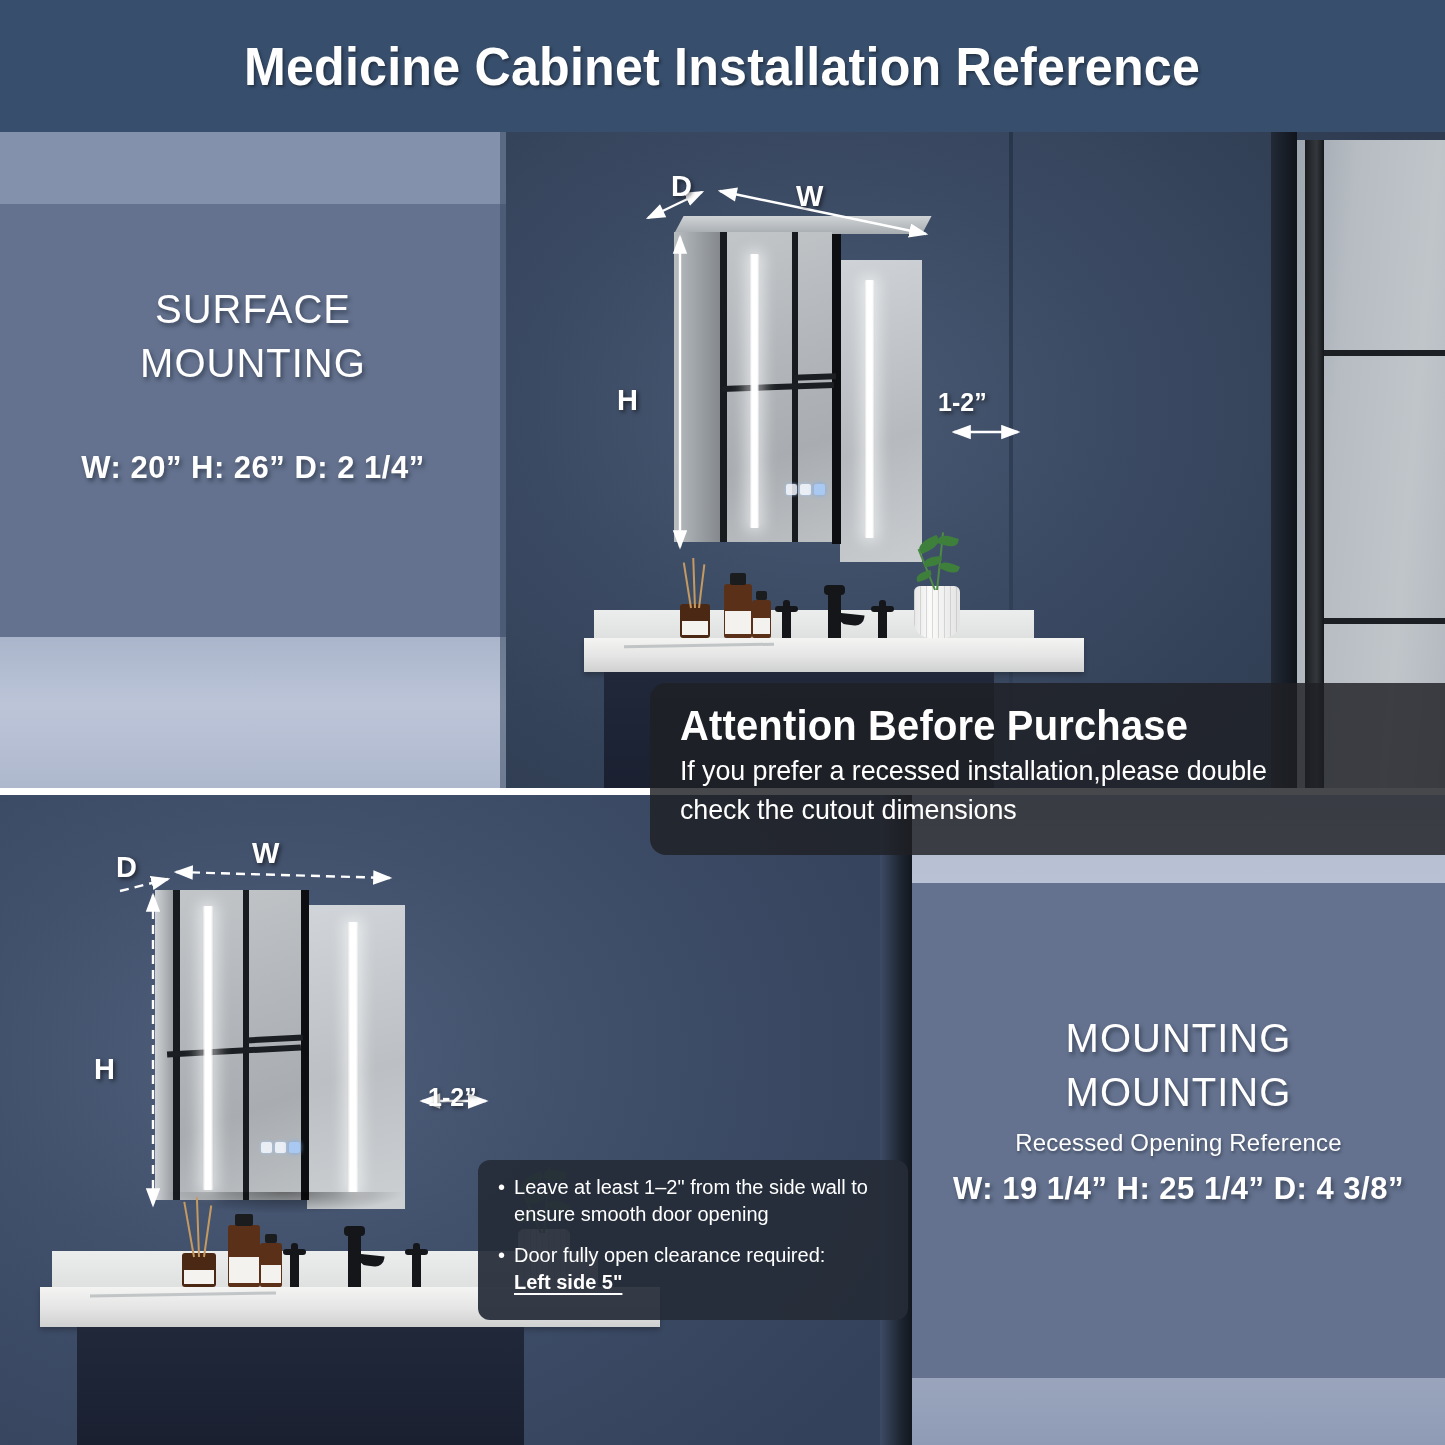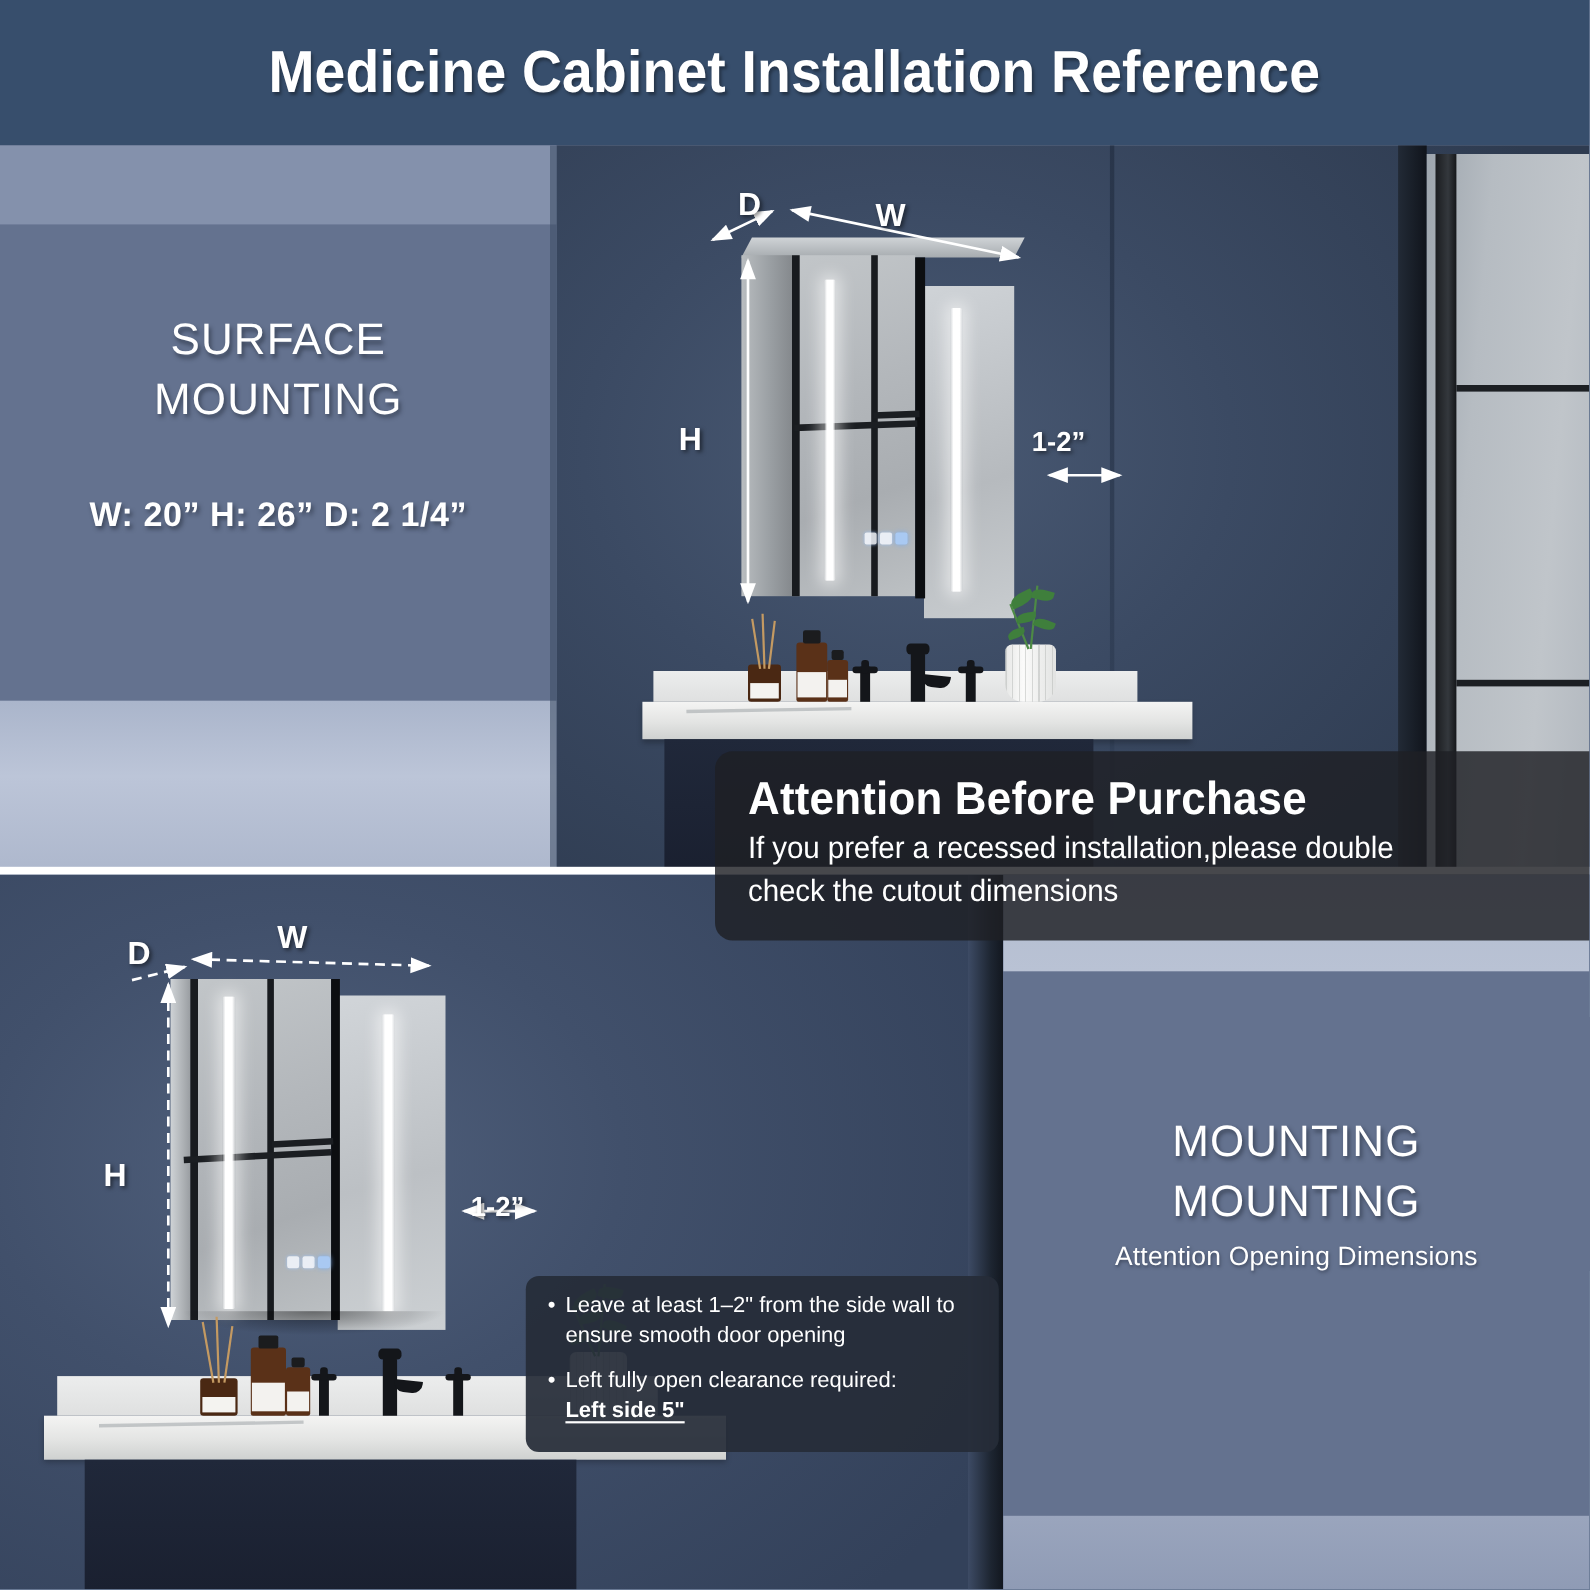--- a/index.html
+++ b/index.html
@@ -469,7 +469,7 @@
     <div class="pr-content">
       <div class="mount-title">MOUNTING</div>
       <div class="mount-title">MOUNTING</div>
-      <div class="sub-note">Attention Opening Dimensions</div>
+      <div class="sub-note">Recessed Opening Reference</div>
     </div>
   </div>
 </div>

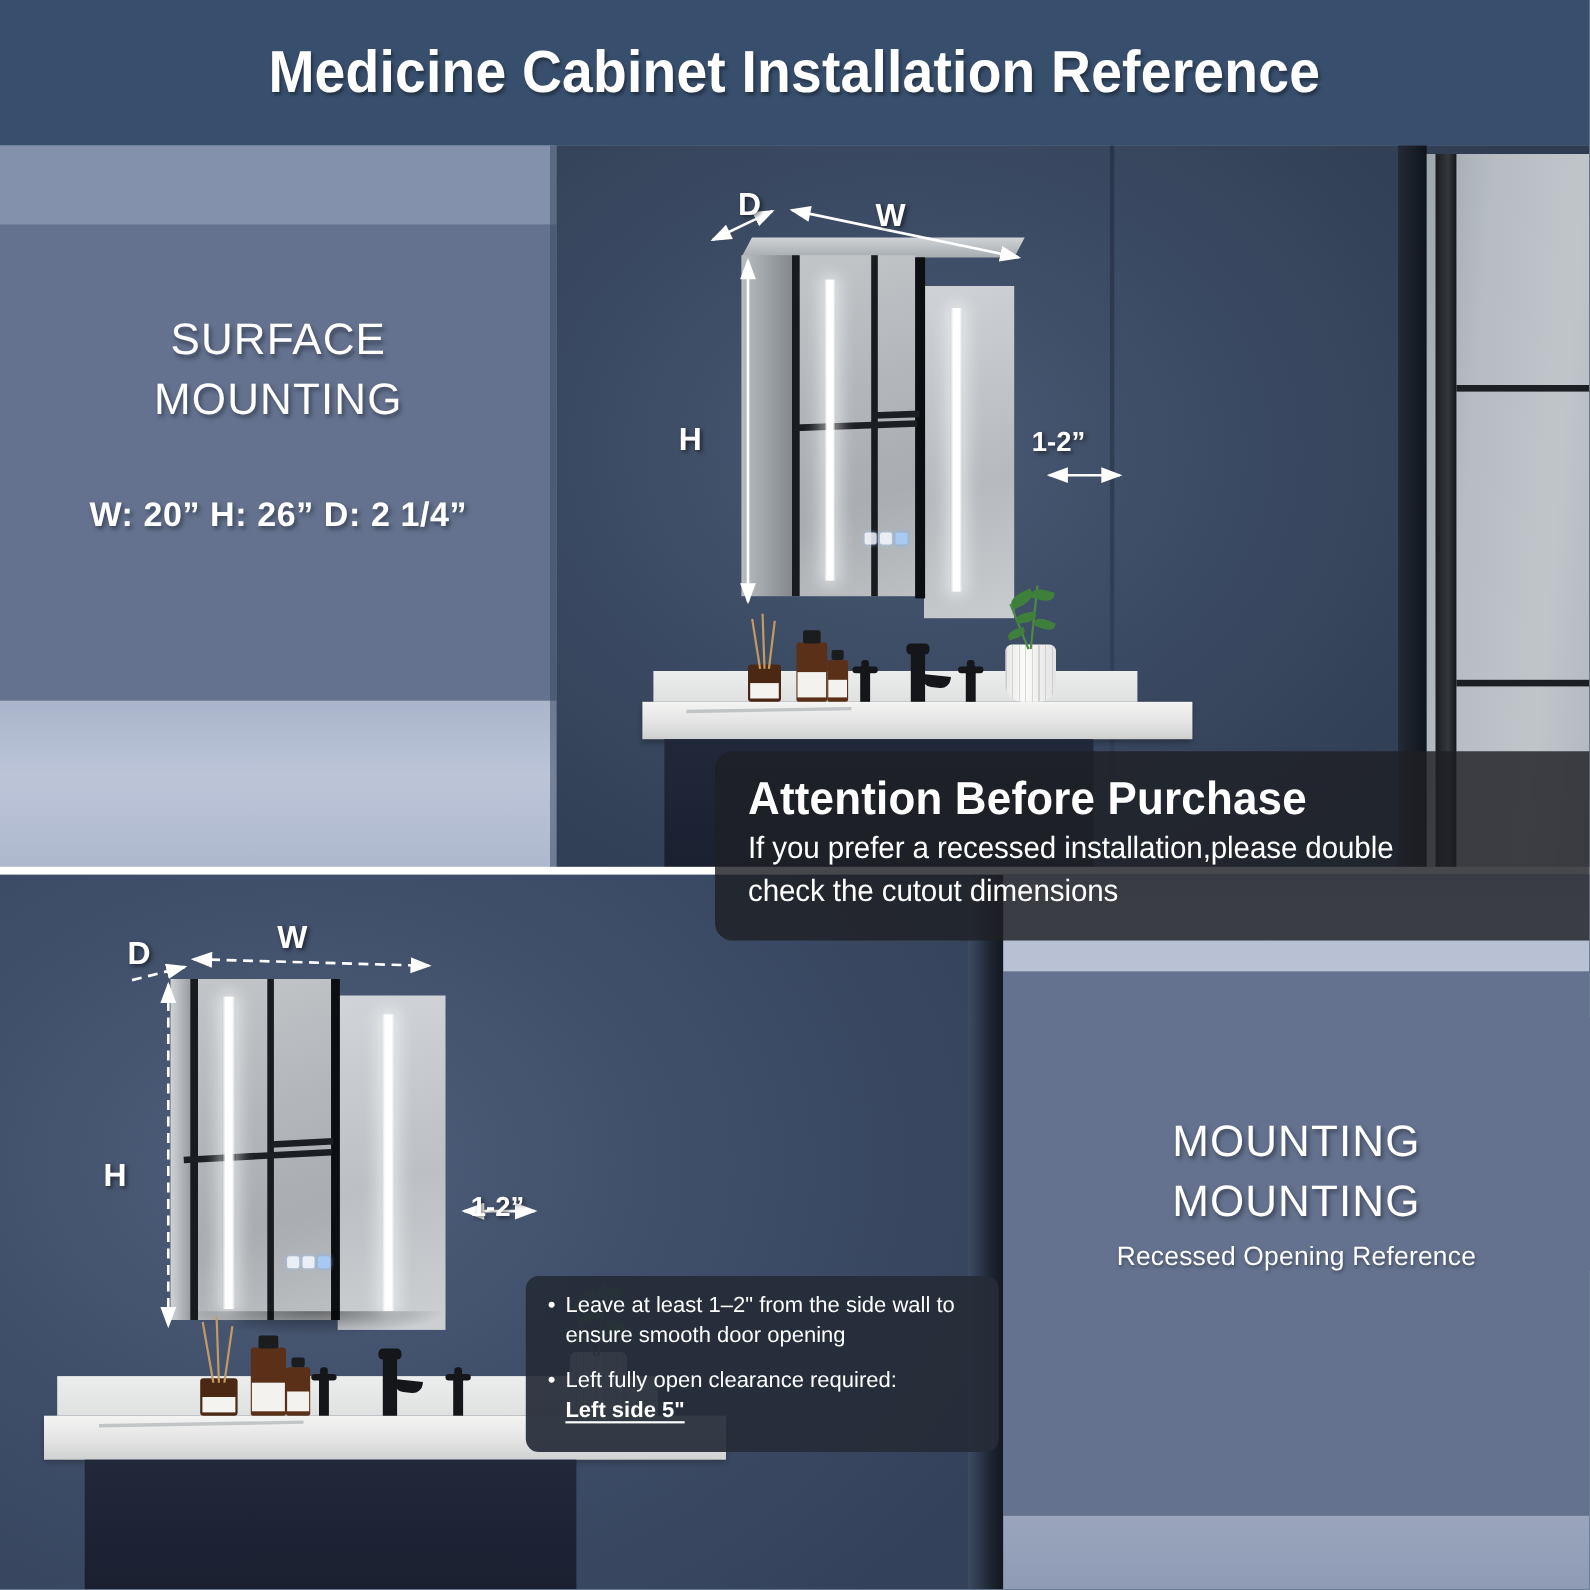--- a/index.html
+++ b/index.html
@@ -470,6 +470,7 @@
       <div class="mount-title">MOUNTING</div>
       <div class="mount-title">MOUNTING</div>
       <div class="sub-note">Recessed Opening Reference</div>
+      <div class="mount-dims" style="margin-top:14px">W: 19 1/4”   H: 25 1/4”   D: 4 3/8”</div>
     </div>
   </div>
 </div>

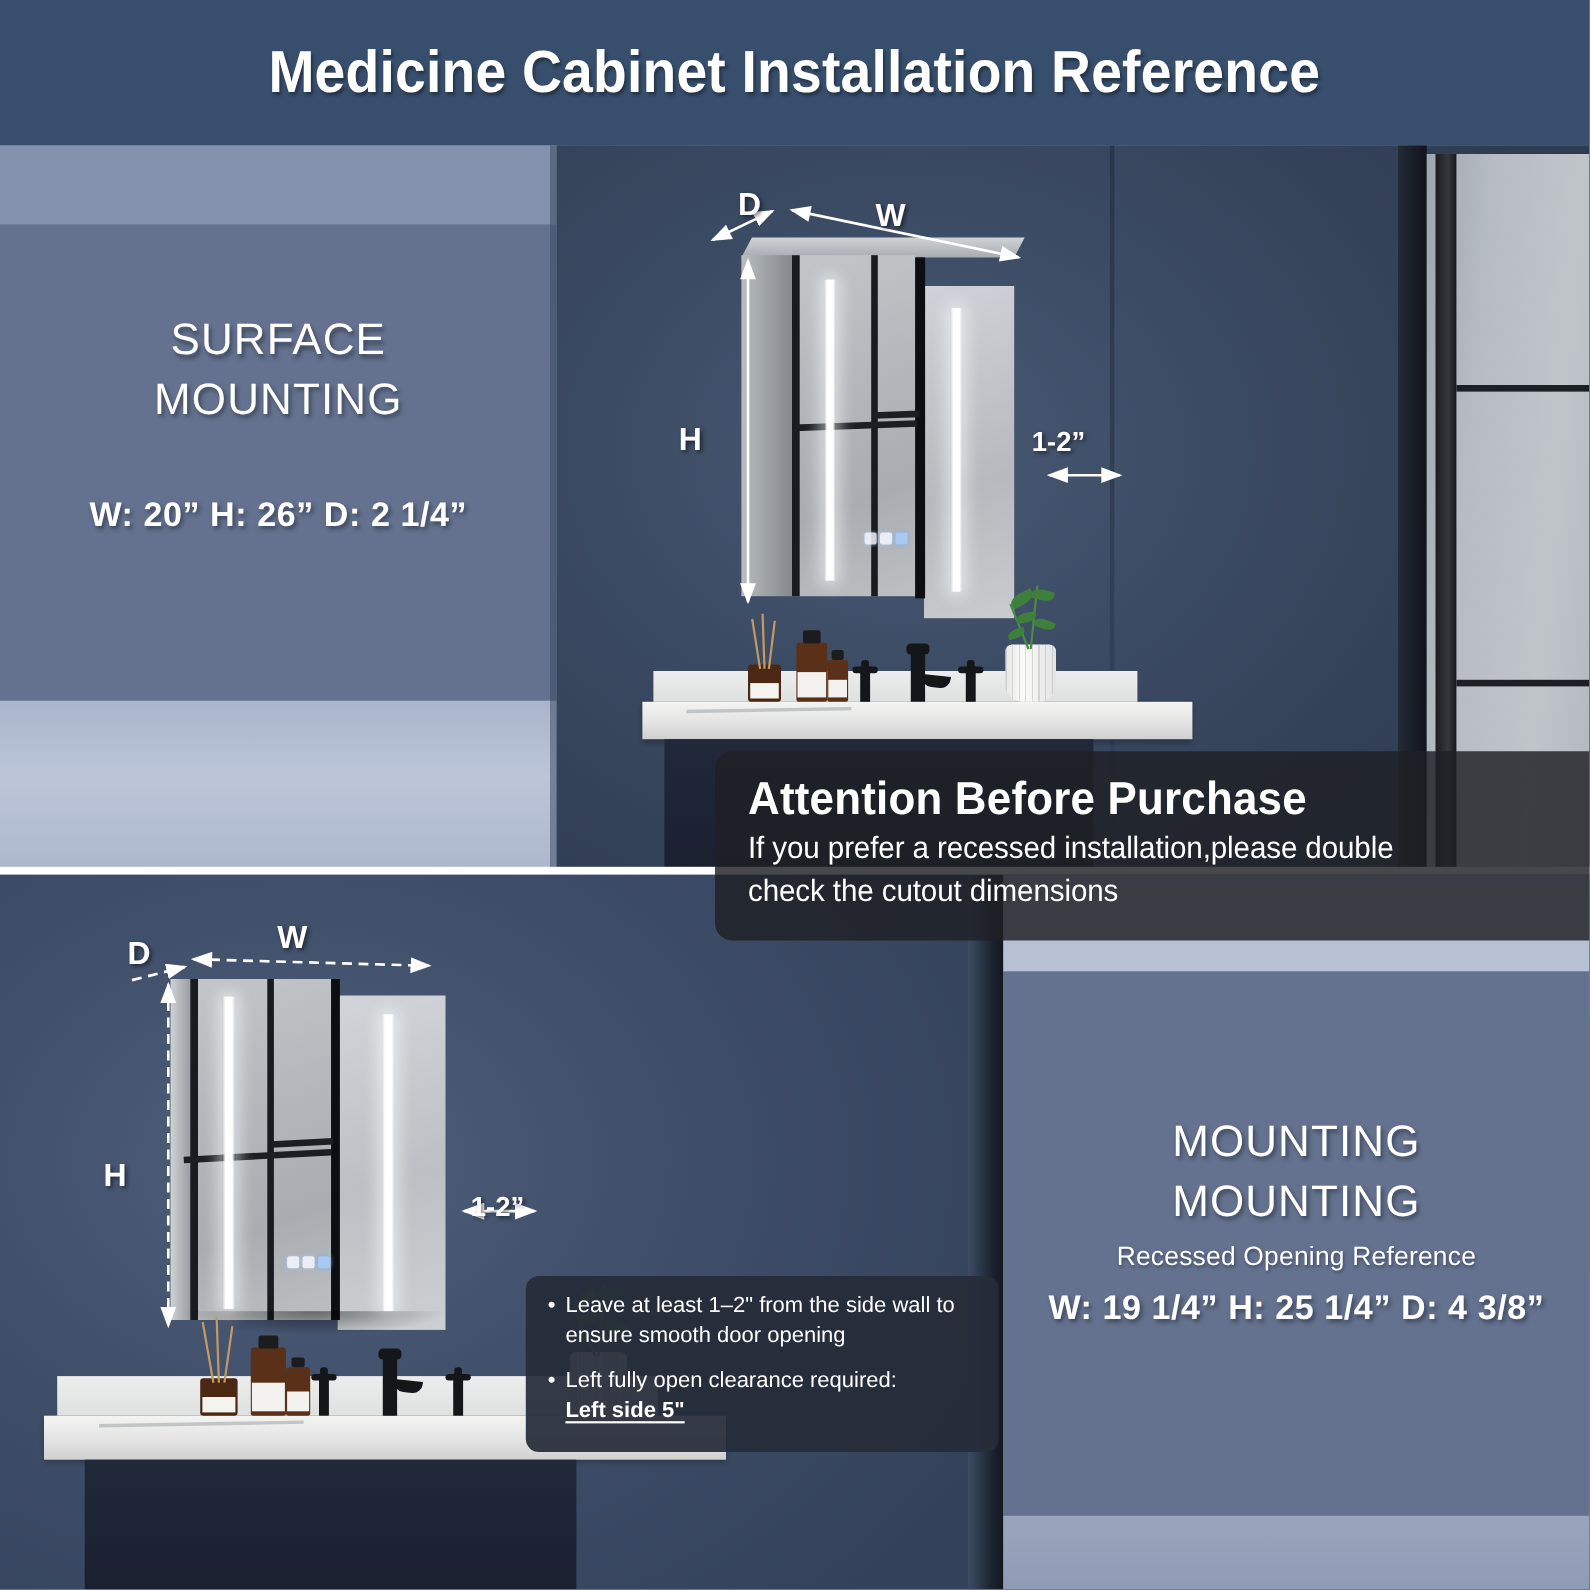--- a/index.html
+++ b/index.html
@@ -484,7 +484,7 @@
     <li>
       <span class="dot">•</span>
       <span>
-        <span>Left fully open clearance required:</span><br>
+        <span>Door fully open clearance required:</span><br>
         <span class="u">Left side 5"</span>
       </span>
     </li>

